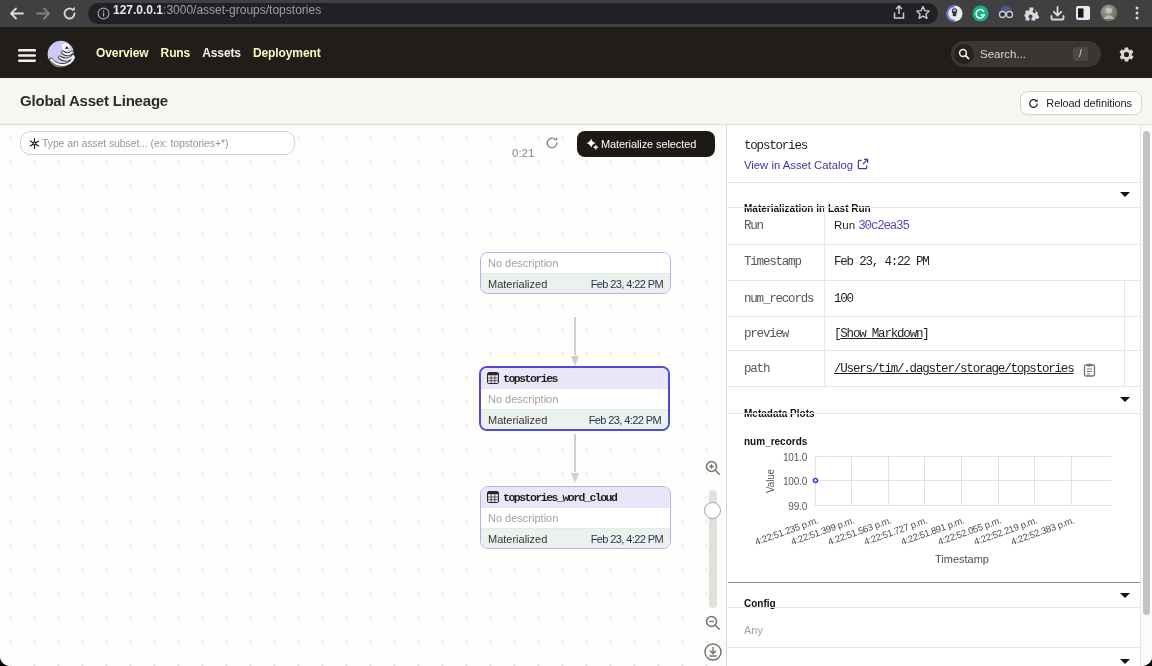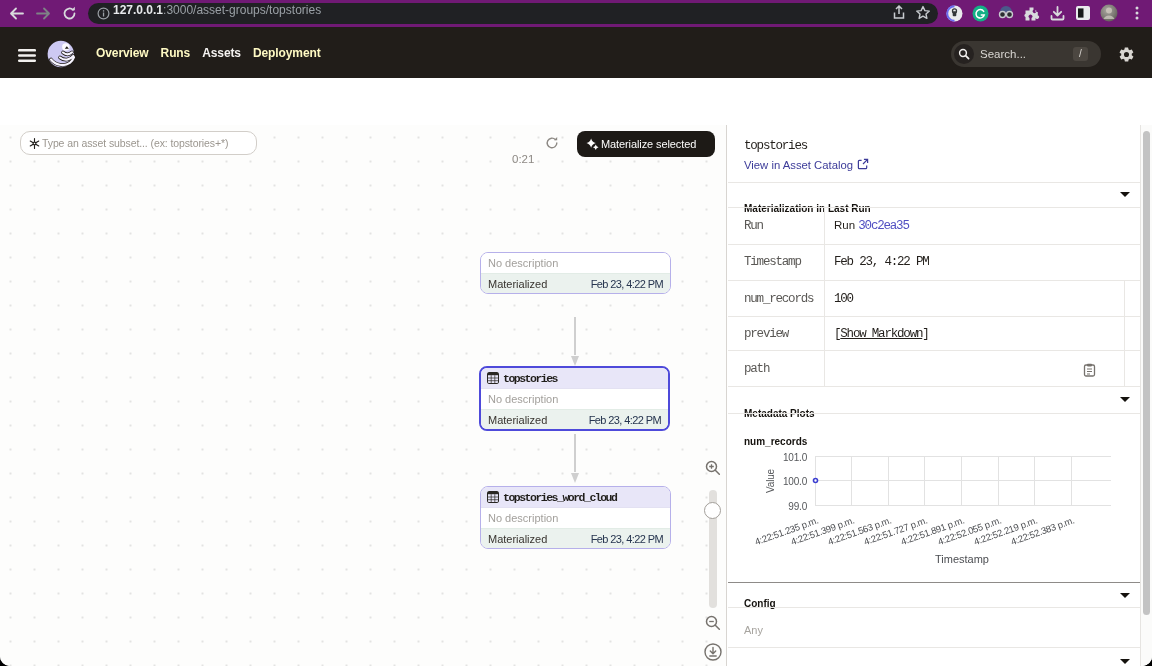--- a/index.html
+++ b/index.html
@@ -7,7 +7,7 @@
   body { font-family:"Liberation Sans", sans-serif; }
   .win { position:relative; width:1152px; height:666px; border-radius:0 0 10px 10px; overflow:hidden; background:#fff; }
   
-  .chrome { position:absolute; left:0; top:0; width:1152px; height:27px; background:#701a75; }
+  .chrome { position:absolute; left:0; top:0; width:1152px; height:27px; background:#404040; }
   .chrome svg { position:absolute; }
   .urlpill { position:absolute; left:88px; top:3px; width:850px; height:21px; border-radius:11px; background:#202124; }
   .urltxt { position:absolute; left:113px; top:0; height:21px; line-height:21px; font-size:12px; color:#e8eaed; }

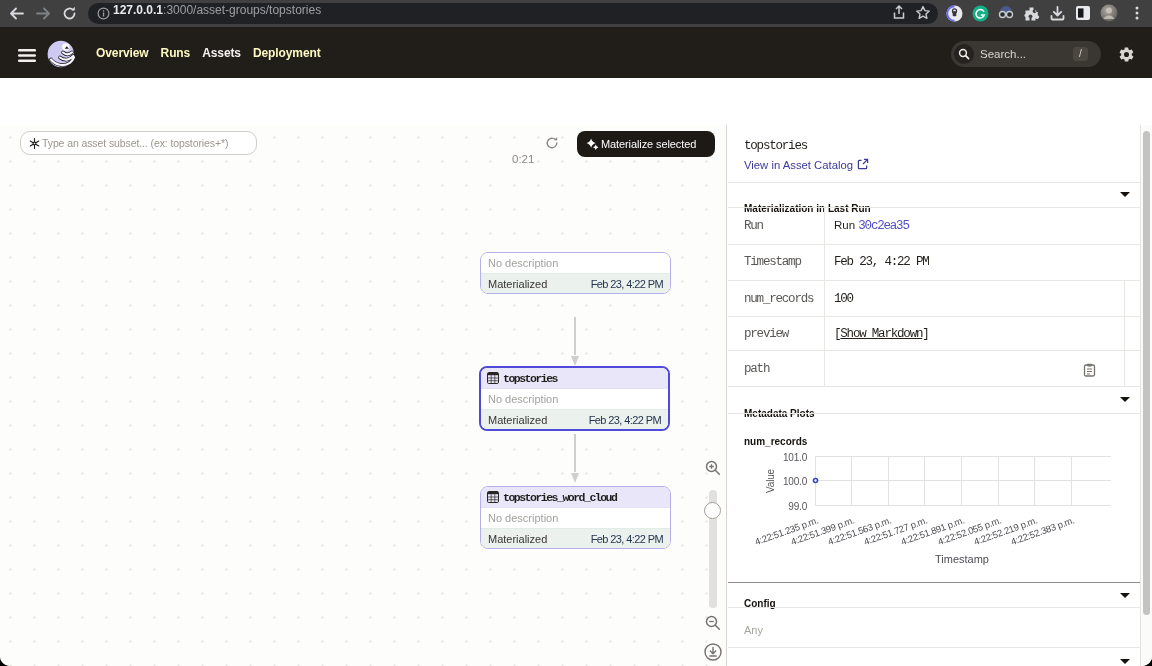--- a/index.html
+++ b/index.html
@@ -184,6 +184,13 @@
     <svg style="position:absolute;left:1118px;top:19px" width="17" height="17" viewBox="0 0 24 24">
         <path fill="#d9d6d2" d="M19.4 13c.04-.32.06-.66.06-1s-.02-.68-.07-1l2.1-1.65c.2-.15.24-.42.12-.64l-2-3.46c-.12-.22-.38-.3-.6-.22l-2.5 1a7.3 7.3 0 0 0-1.7-1l-.4-2.65A.49.49 0 0 0 14 2h-4c-.25 0-.45.18-.5.42l-.4 2.65c-.6.25-1.17.6-1.7 1l-2.5-1c-.22-.09-.48 0-.6.22l-2 3.46c-.12.22-.07.49.12.64L4.6 11c-.05.32-.08.66-.08 1s.03.68.08 1l-2.1 1.65c-.2.15-.25.42-.13.64l2 3.46c.12.22.38.3.6.22l2.5-1c.52.4 1.08.74 1.7 1l.4 2.65c.04.24.24.42.49.42h4c.25 0 .46-.18.5-.42l.37-2.65c.61-.26 1.18-.6 1.7-1l2.5 1c.23.09.49 0 .61-.22l2-3.46c.12-.22.07-.49-.12-.64zM12 15.6A3.6 3.6 0 1 1 12 8.4a3.6 3.6 0 0 1 0 7.2z"></path>
       </svg>
+  </div>
+  <div class="phead">
+    <div class="ptitle">Global Asset Lineage</div>
+    <div class="reloadbtn"><svg style="position:absolute;left:7px;top:6px" width="11" height="11" viewBox="0 0 16 16">
+          <path d="M13.5 8a5.5 5.5 0 1 1-1.6-3.9" stroke="#211f1c" stroke-width="1.8" fill="none"></path>
+          <path d="M14 1.5v4h-4z" fill="#211f1c"></path>
+        </svg>Reload definitions</div>
   </div>
   <div class="content">
     <div class="graph">

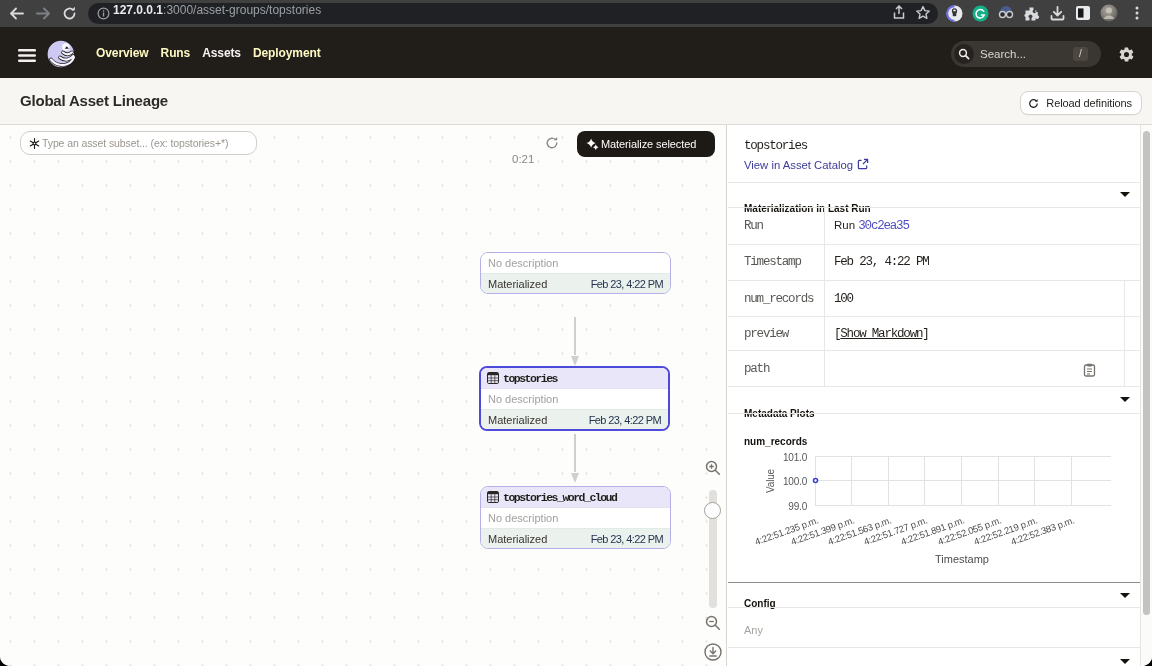--- a/index.html
+++ b/index.html
@@ -30,7 +30,7 @@
   .graph { position:absolute; left:0; top:0; width:727px; height:541px; background-color:#fdfdfc;
     background-image:radial-gradient(circle, #e3e3e2 1.4px, rgba(0,0,0,0) 1.4px);
     background-size:24px 24px; background-position:-1.5px .5px; border-right:1px solid #d8d5d1; }
-  .filter { position:absolute; left:20px; top:6px; width:237px; height:24px; background:#fff; border:1px solid #d2cec9; border-radius:10px;text-align:center; }
+  .filter { position:absolute; left:20px; top:6px; width:275px; height:24px; background:#fff; border:1px solid #d2cec9; border-radius:10px;text-align:center; }
   .filter .ph { position:absolute; left:21px; top:0; height:22px; line-height:22px; font-size:10.5px; color:#9b968f; white-space:nowrap; letter-spacing:-0.1px; }
   .cnt { position:absolute; left:512px; top:22px; height:24px; line-height:24px; font-size:11.5px; color:#8d8984; }
   .matbtn { position:absolute; left:577px; top:6px; width:138px; height:26px; background:#1d1a16; border-radius:8px; color:#fdfdfc; line-height:26px; text-align:left; padding-left:24px; white-space:nowrap; font-size:11px; letter-spacing:-0.1px;}

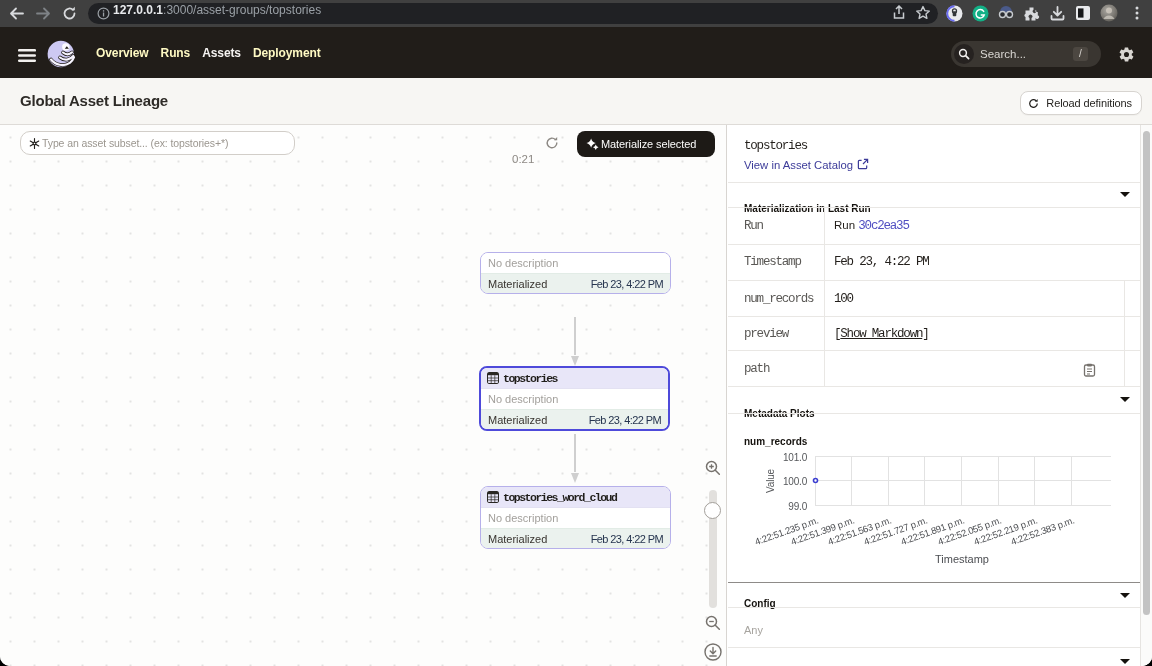--- a/index.html
+++ b/index.html
@@ -32,7 +32,7 @@
     background-size:24px 24px; background-position:-1.5px .5px; border-right:1px solid #d8d5d1; }
   .filter { position:absolute; left:20px; top:6px; width:275px; height:24px; background:#fff; border:1px solid #d2cec9; border-radius:10px;text-align:center; }
   .filter .ph { position:absolute; left:21px; top:0; height:22px; line-height:22px; font-size:10.5px; color:#9b968f; white-space:nowrap; letter-spacing:-0.1px; }
-  .cnt { position:absolute; left:512px; top:22px; height:24px; line-height:24px; font-size:11.5px; color:#8d8984; }
+  .cnt { position:absolute; left:512px; top:16px; height:24px; line-height:24px; font-size:11.5px; color:#8d8984; }
   .matbtn { position:absolute; left:577px; top:6px; width:138px; height:26px; background:#1d1a16; border-radius:8px; color:#fdfdfc; line-height:26px; text-align:left; padding-left:24px; white-space:nowrap; font-size:11px; letter-spacing:-0.1px;}
   
   .node { position:absolute; width:191px; border:1px solid #b6b0ea; border-radius:8px; background:#fff; overflow:hidden; }

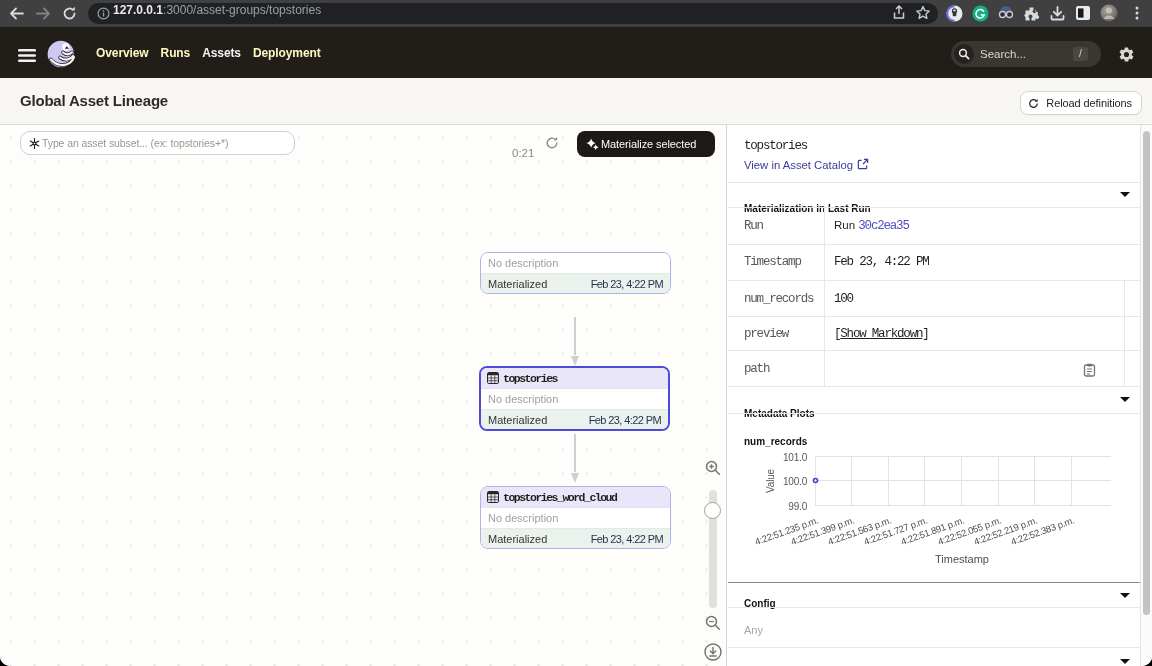--- a/index.html
+++ b/index.html
@@ -305,6 +305,7 @@
       <div class="mval" style="top:202px">[<span style="text-decoration:underline">Show Markdown</span>]</div>
       <div class="hline" style="top:225px"></div>
       <div class="mlabel" style="top:237px">path</div>
+      <div class="mval" style="top:237px;text-decoration:underline">/Users/tim/.dagster/storage/topstories</div>
       <svg style="position:absolute;left:355px;top:238px" width="13" height="14" viewBox="0 0 13 14">
           <rect x="1.5" y="2" width="10" height="11" rx="1.5" stroke="#76726d" stroke-width="1.3" fill="none"></rect>
           <rect x="4" y="0.8" width="5" height="2.6" rx="0.8" fill="#76726d"></rect>

